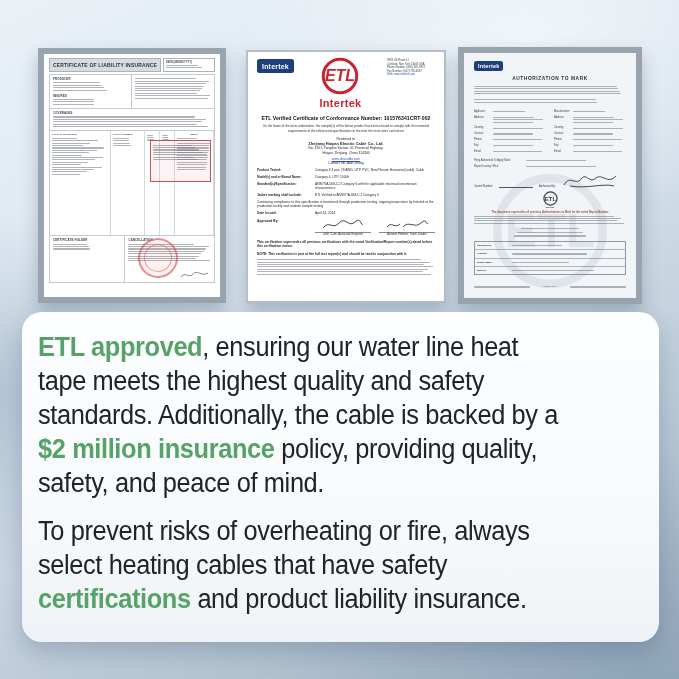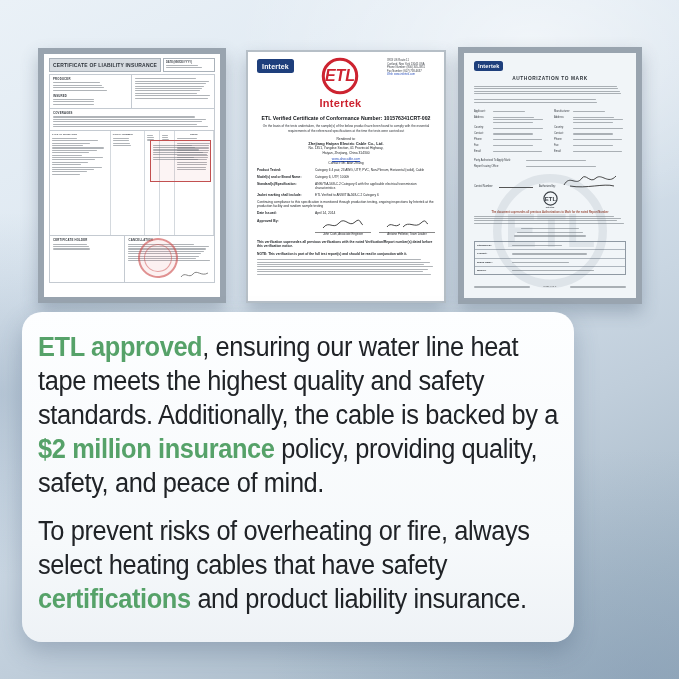--- a/index.html
+++ b/index.html
@@ -103,7 +103,7 @@
   .watermark{position:absolute;left:50%;top:118px;transform:translateX(-50%);opacity:.10;}
 
   
-  .card{position:absolute;left:22px;top:312px;width:552px;height:330px;border-radius:20px;
+  .card{position:absolute;left:22px;top:312px;width:637px;height:330px;border-radius:20px;
     background:linear-gradient(180deg,#fdfeff 0%,#f6f9fb 70%,#eef2f6 100%);
     box-shadow:0 10px 24px rgba(55,75,105,.28);
     padding:18px 0 0 16px;box-sizing:border-box;}

